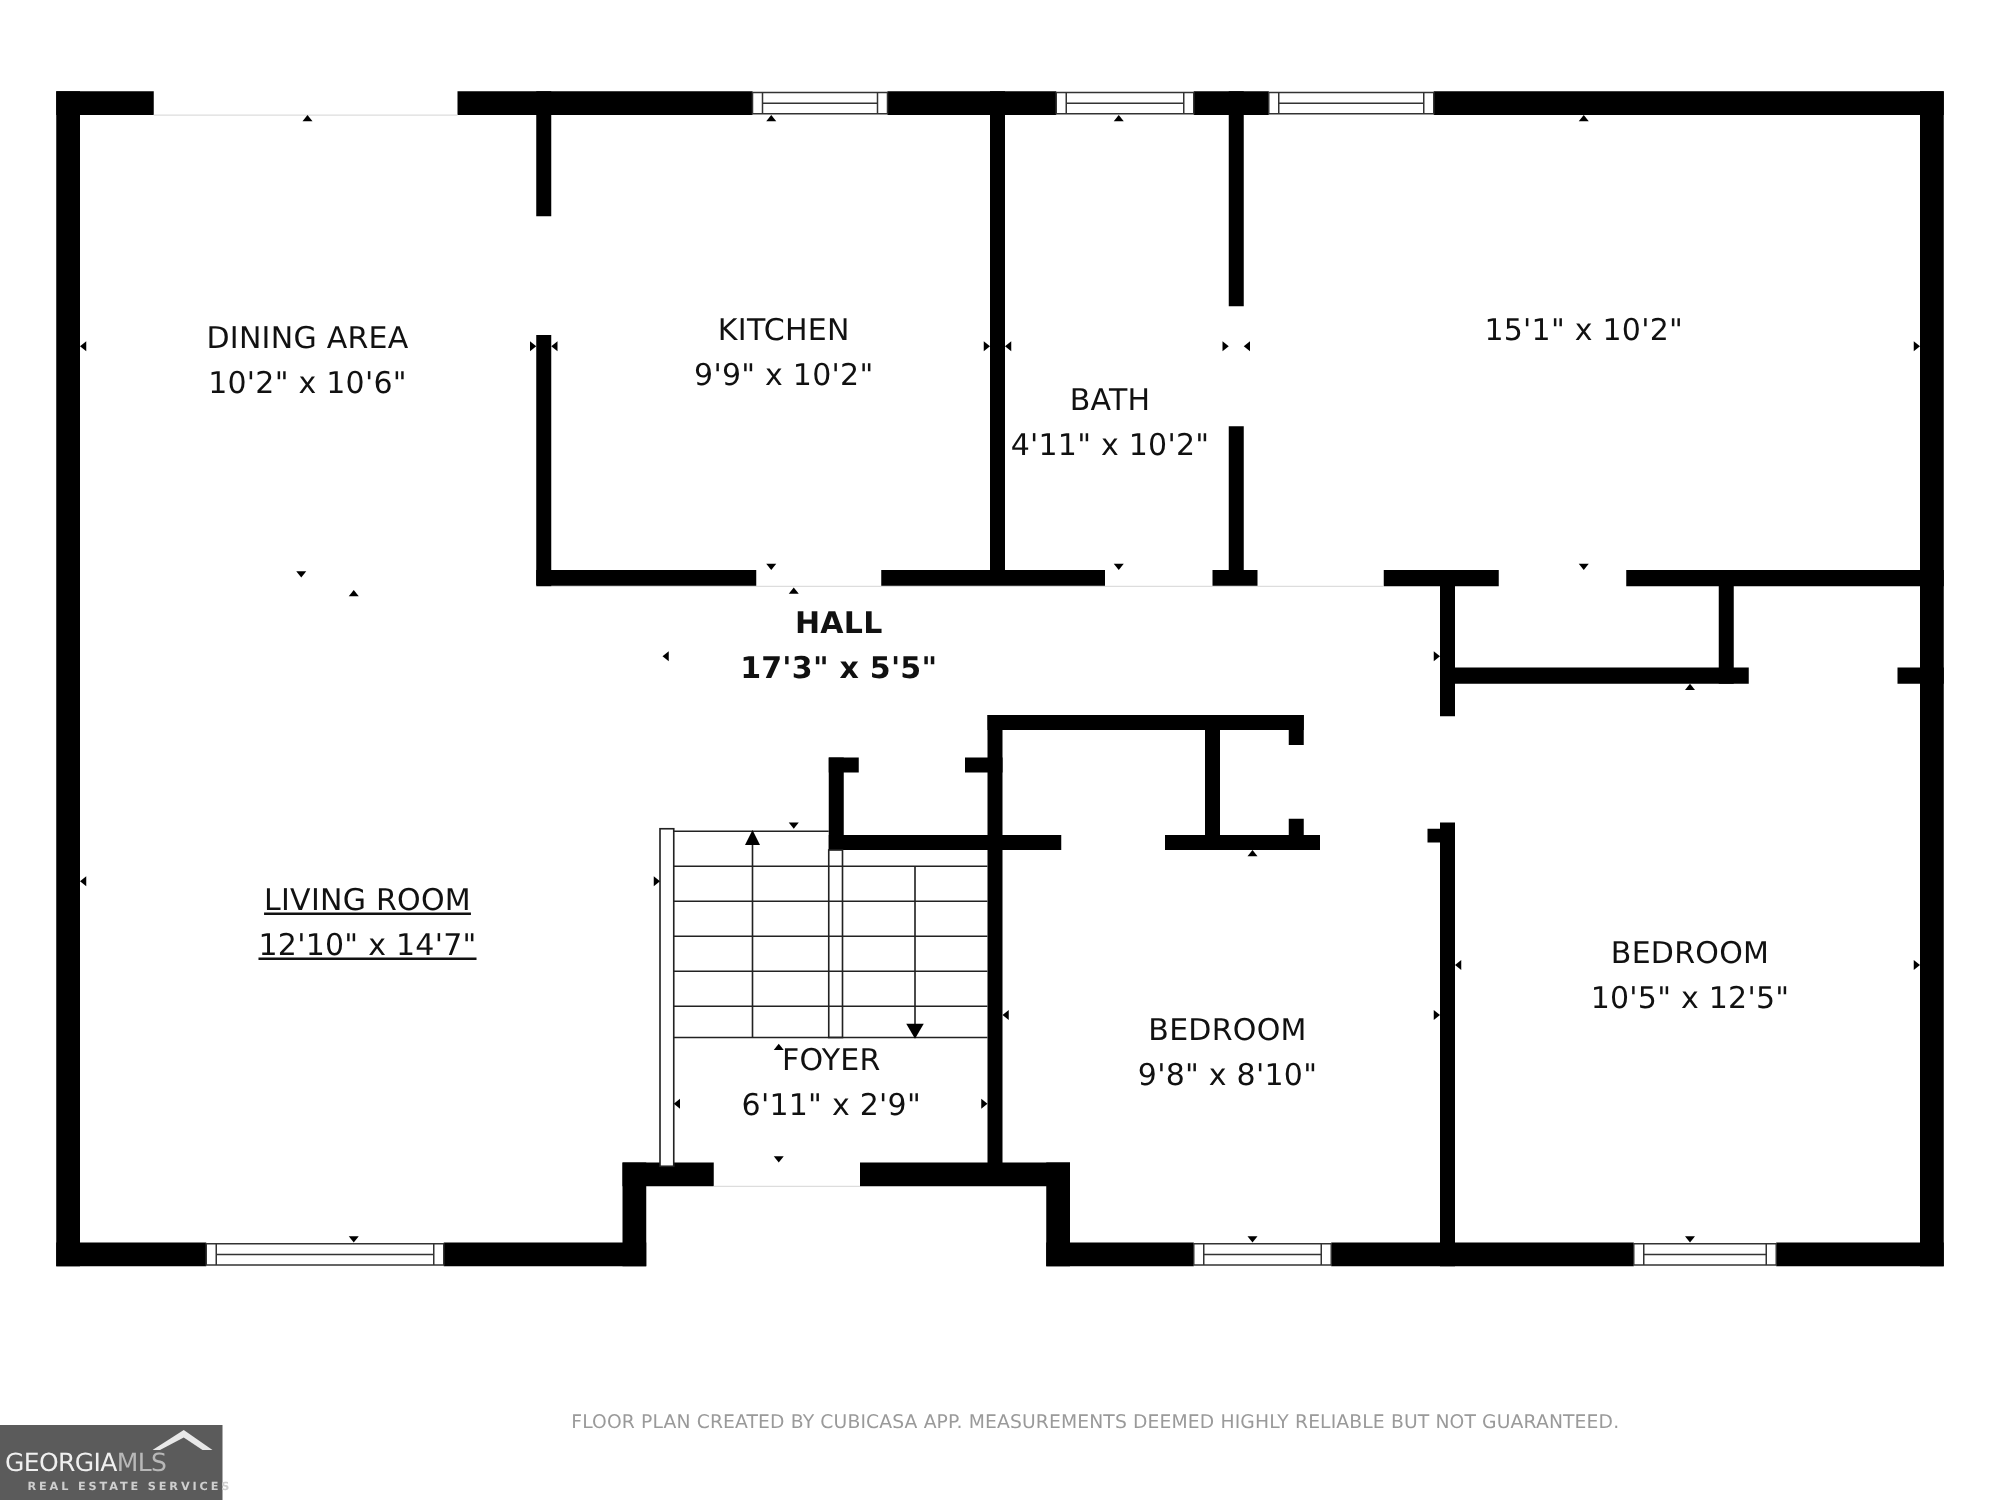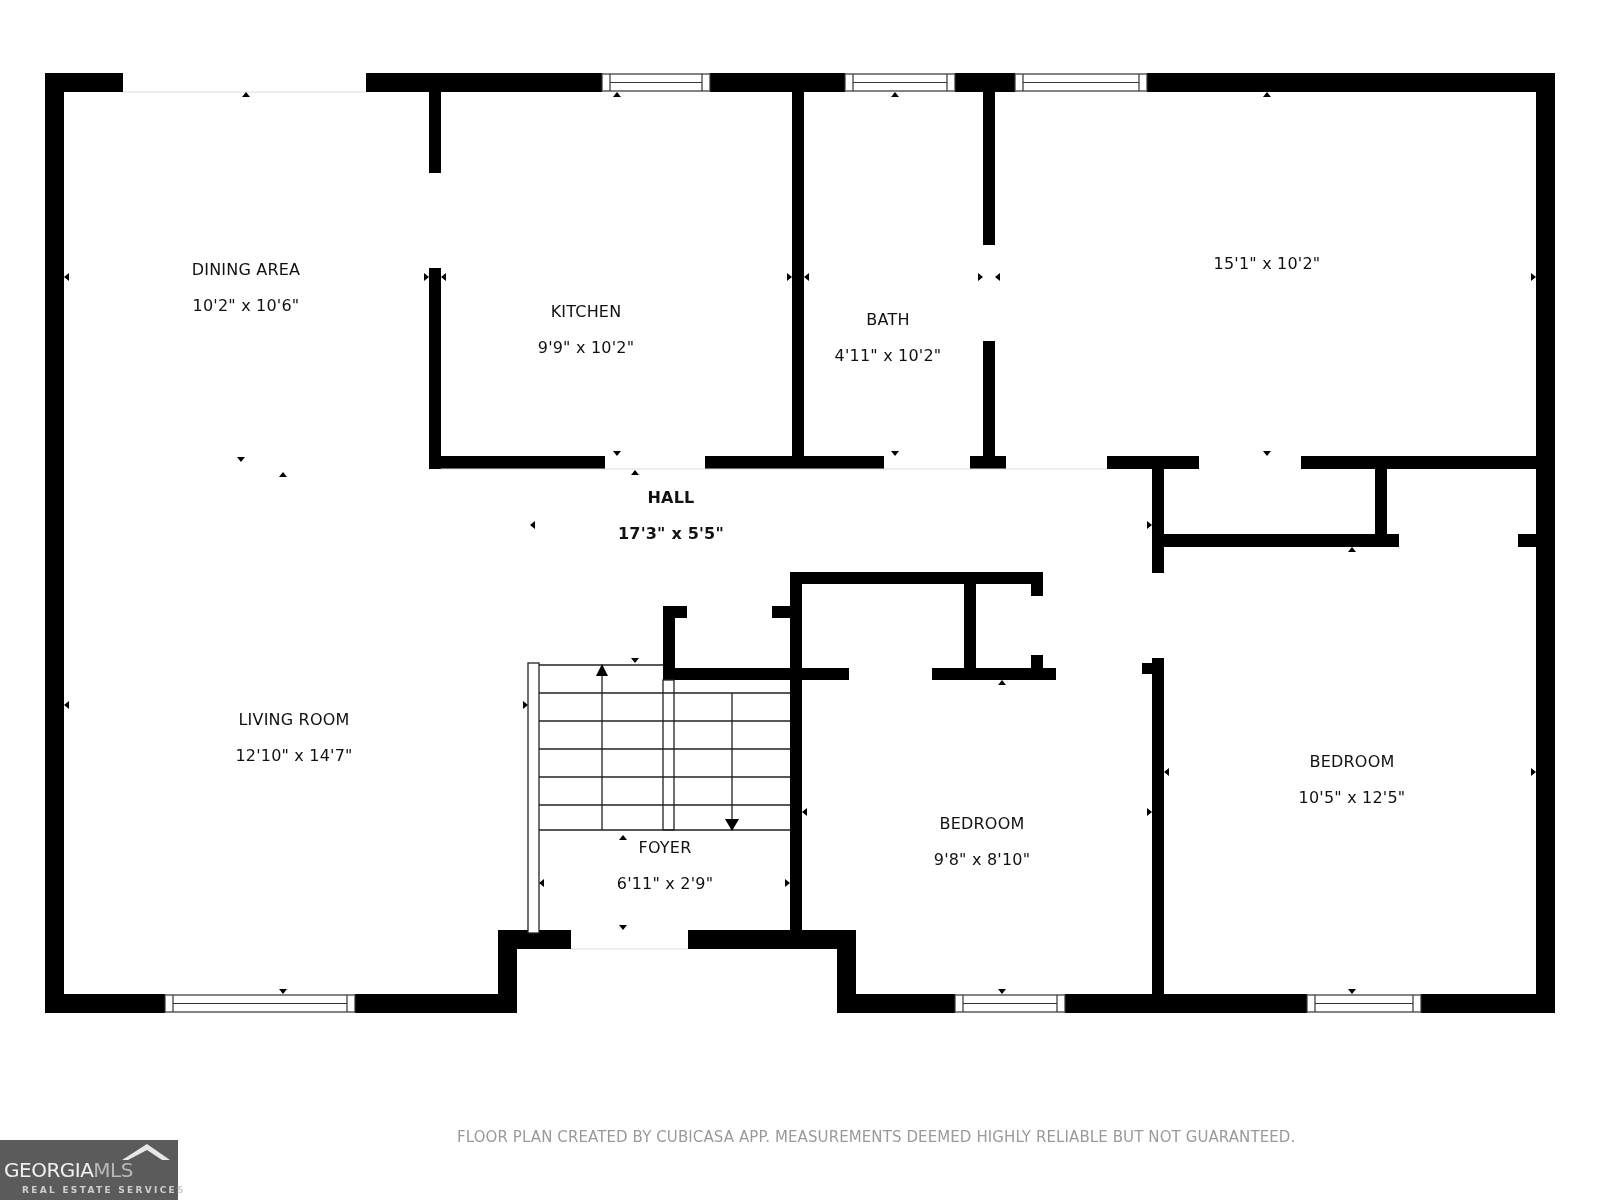--- a/index.html
+++ b/index.html
@@ -7,7 +7,7 @@
            font-family: "DejaVu Sans", "Liberation Sans", sans-serif; }
     #plan { position: absolute; left: 0; top: 0; width: 1600px; height: 1200px; }
     .room-label { position: absolute; text-align: center; color: #111; transform: translateX(-50%);
-                  font-family: "DejaVu Sans", sans-serif; font-size: 16px; line-height: 36px;
+                  font-family: "DejaVu Sans", sans-serif; font-size: 24px; line-height: 36px;
                   letter-spacing: 0.2px; white-space: nowrap; }
     .room-label .name, .room-label .dims { display: block; }
     .disclaimer { position: absolute; left: 457px; top: 1128px; font-size: 15px; color: #9a9a9a;

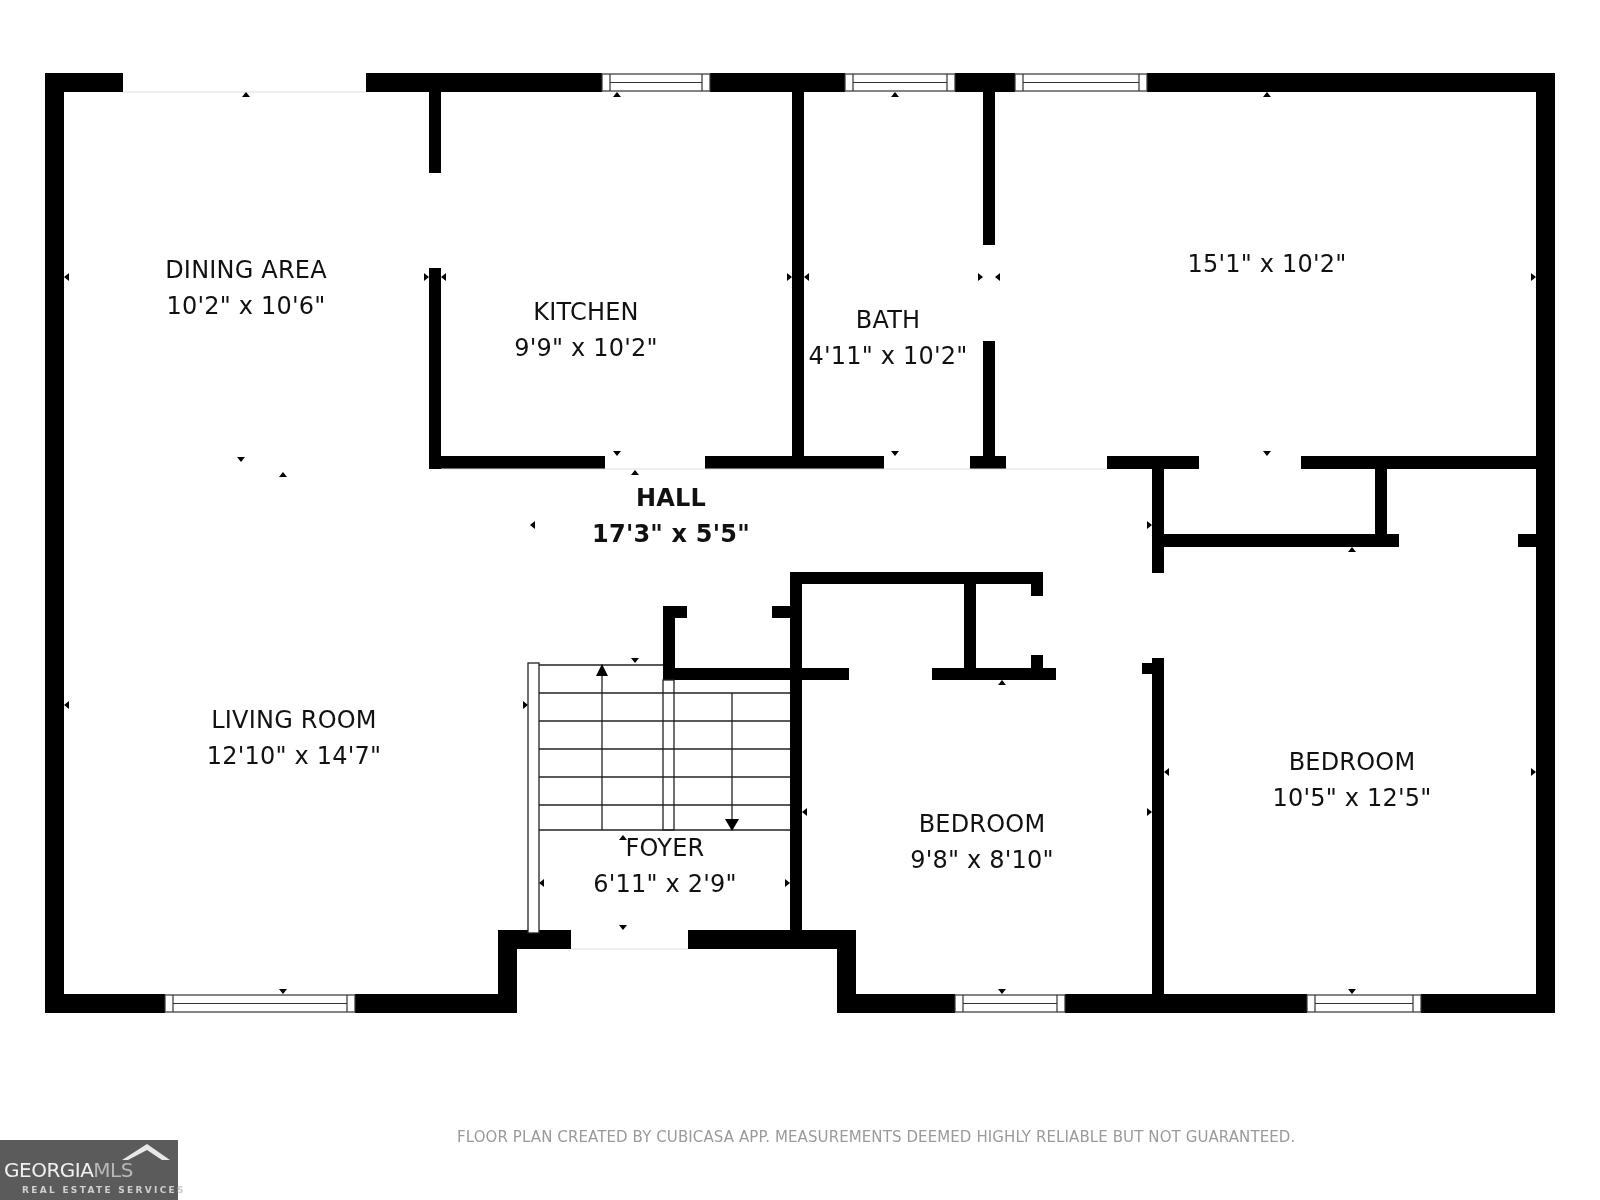--- a/index.html
+++ b/index.html
@@ -182,7 +182,7 @@
   <span class="name">DINING AREA</span>
   <span class="dims">10'2" x 10'6"</span>
 </div>
-<div class="room-label" style="left:586px;top:246px;margin-top:48px;">
+<div class="room-label" style="left:627px;top:246px;">
   <span class="name">KITCHEN</span>
   <span class="dims">9'9" x 10'2"</span>
 </div>

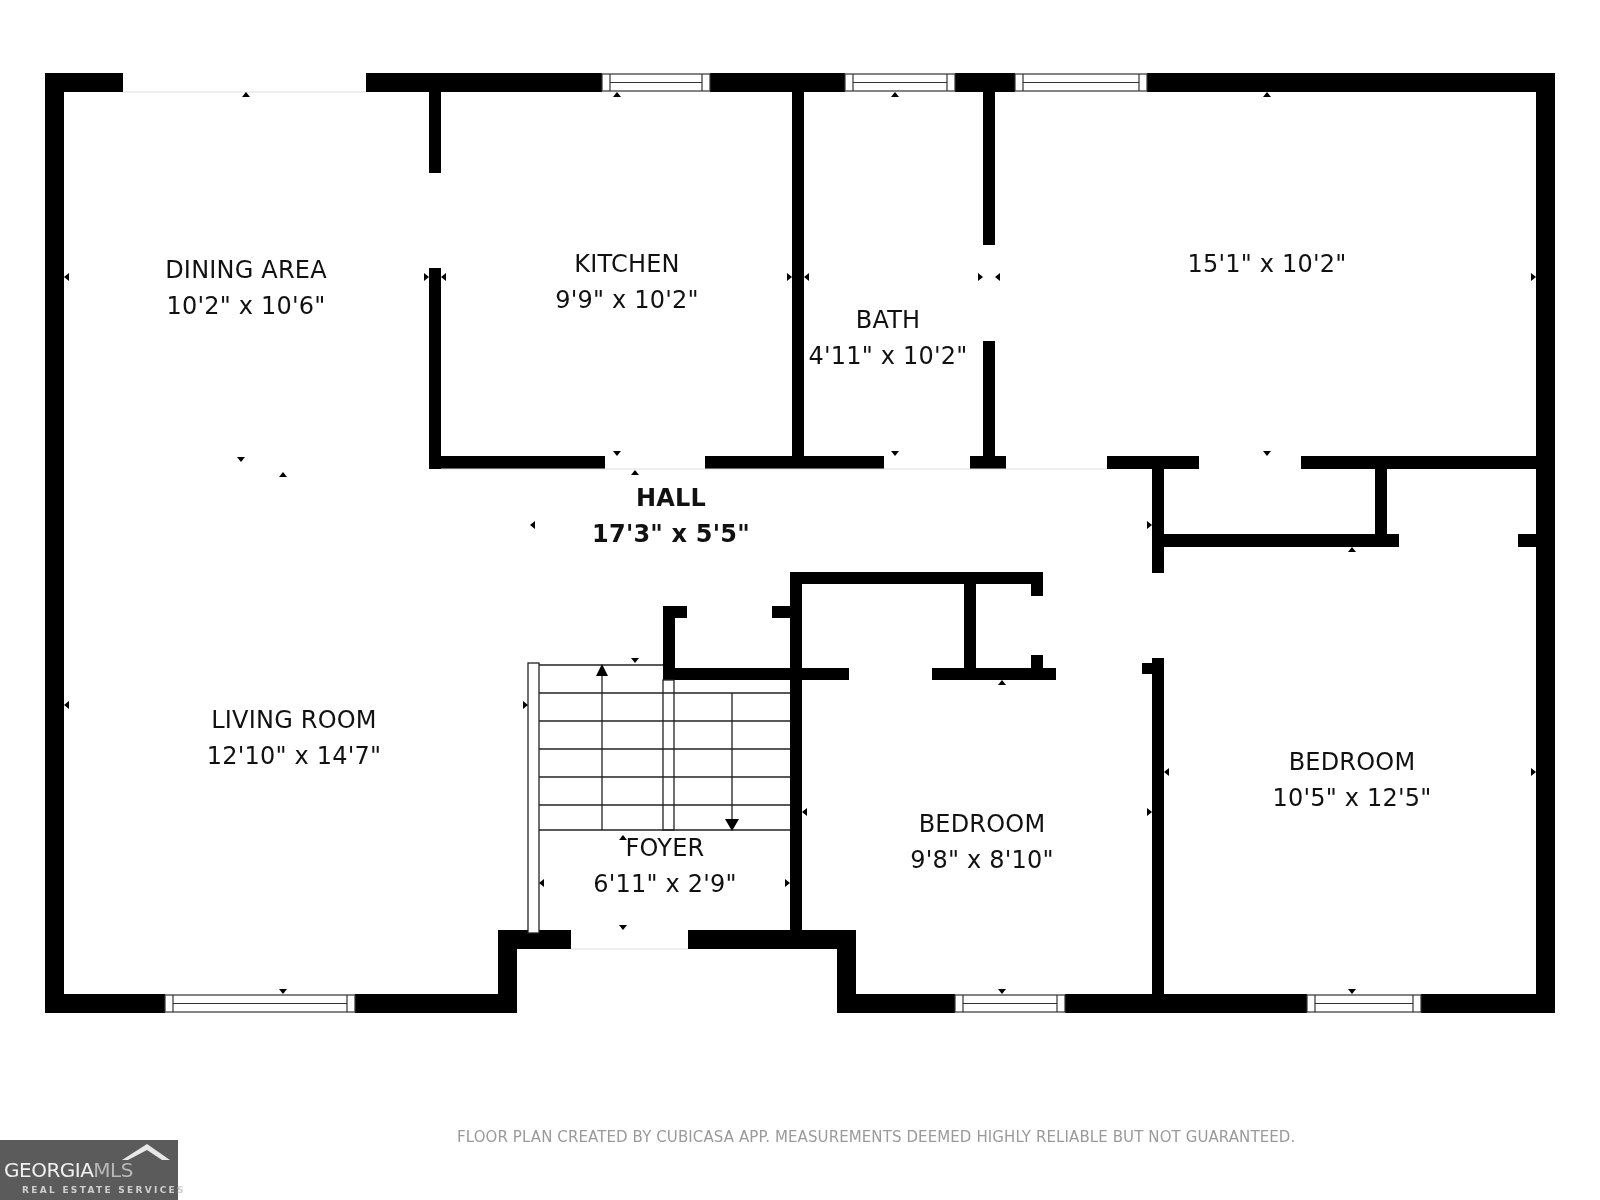--- a/index.html
+++ b/index.html
@@ -197,7 +197,7 @@
   <span class="name">HALL</span>
   <span class="dims">17'3" x 5'5"</span>
 </div>
-<div class="room-label" style="left:294px;top:702px;">
+<div class="room-label" style="left:294px;top:702px;text-decoration:underline;">
   <span class="name">LIVING ROOM</span>
   <span class="dims">12'10" x 14'7"</span>
 </div>

